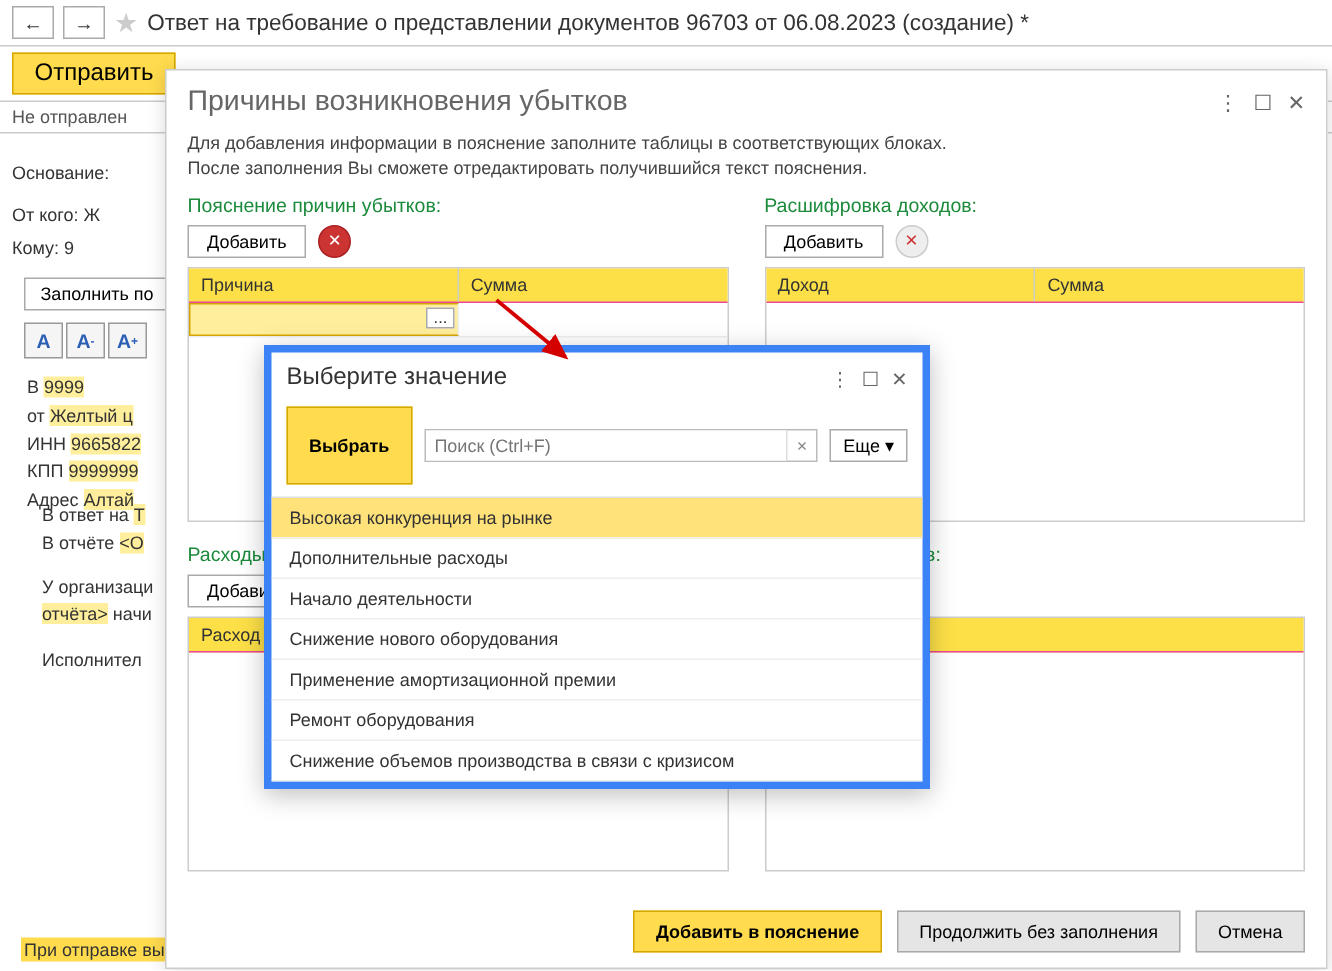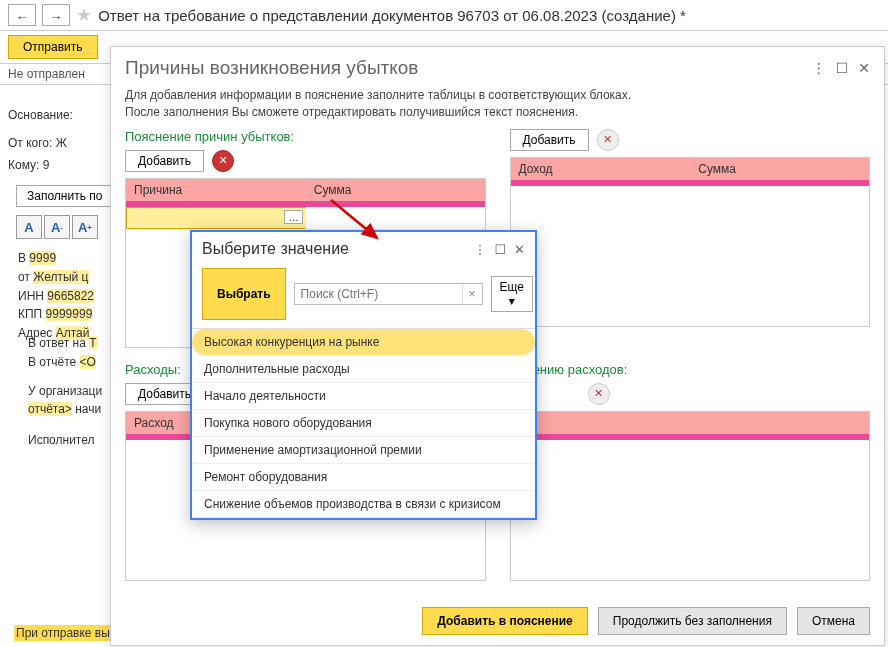--- a/index.html
+++ b/index.html
@@ -46,7 +46,7 @@
   background: #ffdb4d;
   border: 1px solid #d4a600;
   padding: 4px 14px;
-  font-size: 12px;
+  font-size: 16px;
   cursor: pointer;
 }
 .tabbar {

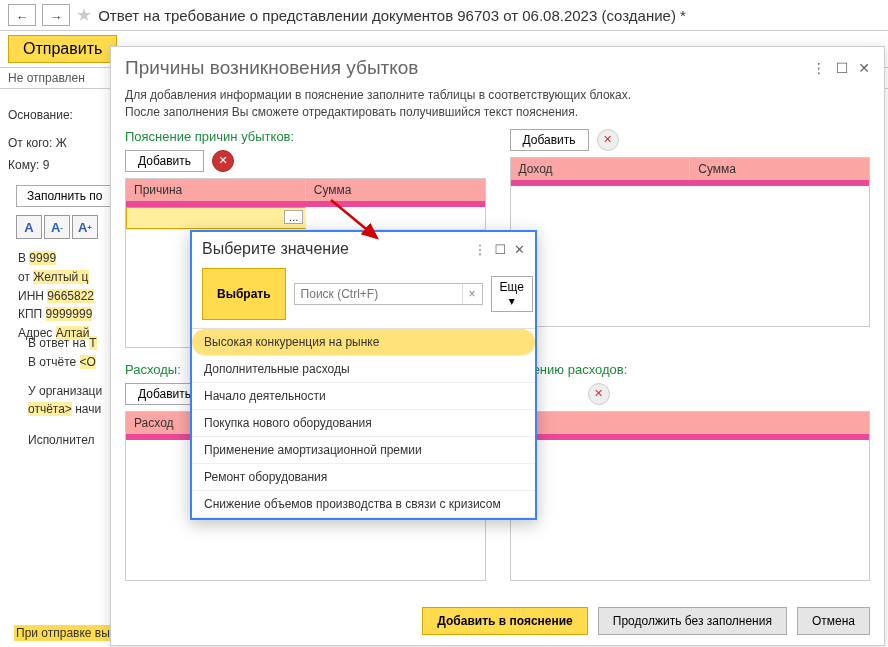--- a/index.html
+++ b/index.html
@@ -388,6 +388,7 @@
       </div>
     </div>
     <div class="col">
+      <div class="section-head">Расшифровка доходов:</div>
       <div class="add-row">
         <button class="add-btn">Добавить</button>
         <div class="del-btn">✕</div>

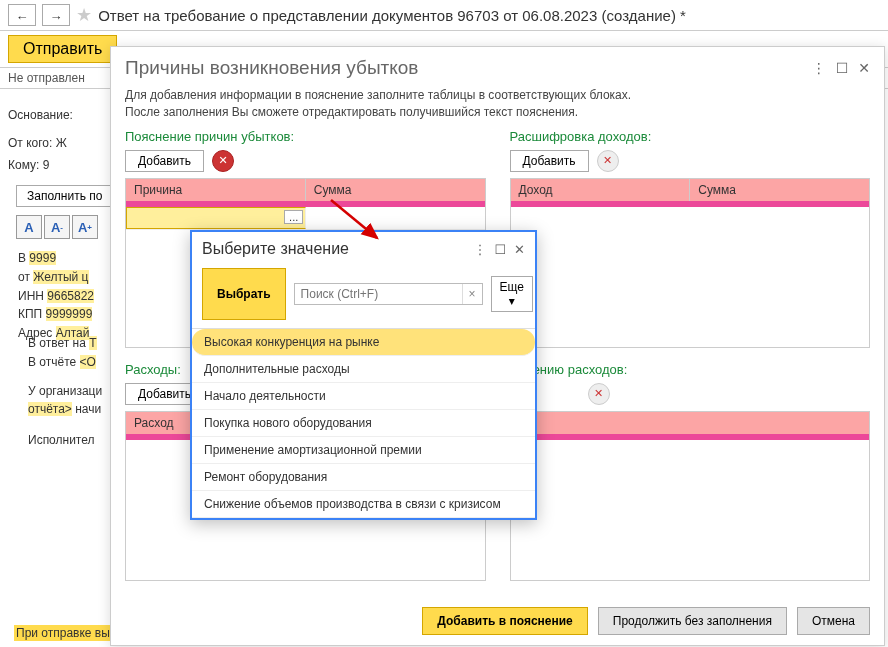--- a/index.html
+++ b/index.html
@@ -158,8 +158,8 @@
 }
 .grid-header {
   display: flex;
-  background: #fca5a5;
-  border-bottom: 6px solid #ec4899;
+  background: #fde047;
+  border-bottom: 1px solid #ec4899;
 }
 .grid-header > div {
   padding: 4px 8px;

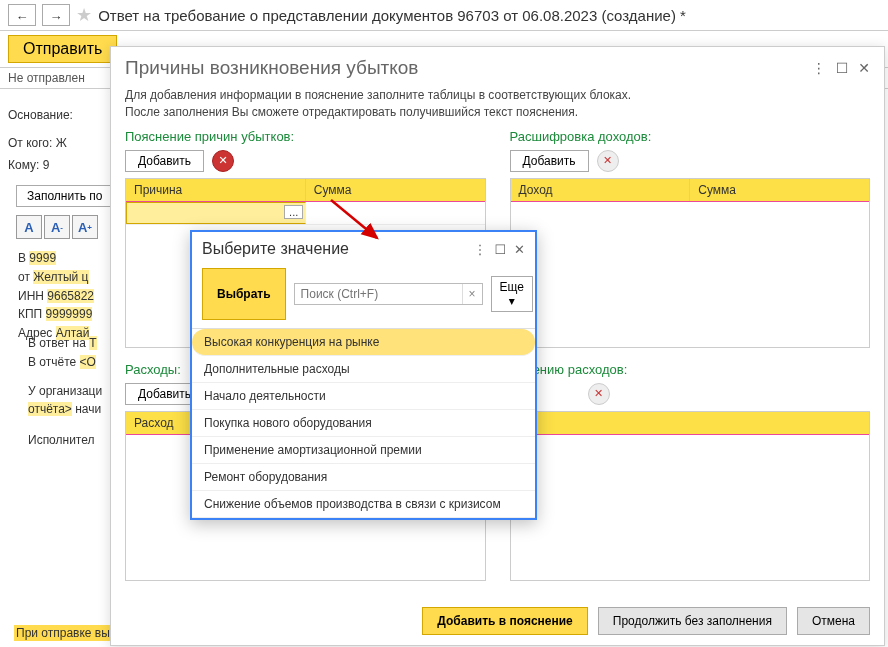--- a/index.html
+++ b/index.html
@@ -217,10 +217,10 @@
 
 .popup {
   position: absolute;
-  left: 190px; top: 230px;
-  width: 347px;
-  background: #fff;
-  border: 2px solid #3b82f6;
+  left: 176px; top: 230px;
+  width: 444px;
+  background: #fff;
+  border: 5px solid #3b82f6;
   box-shadow: 0 4px 16px rgba(0,0,0,0.25);
   z-index: 100;
 }

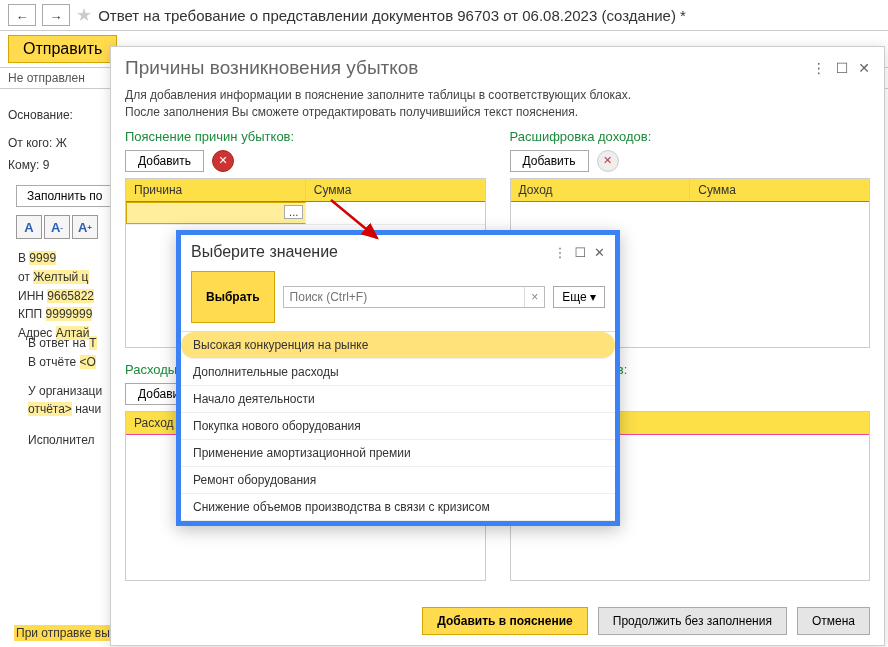--- a/index.html
+++ b/index.html
@@ -293,7 +293,6 @@
 }
 .popup-item.sel {
   background: #ffe27a;
-  border-radius: 13px;
 }
 .arrow-svg {
   position: absolute;

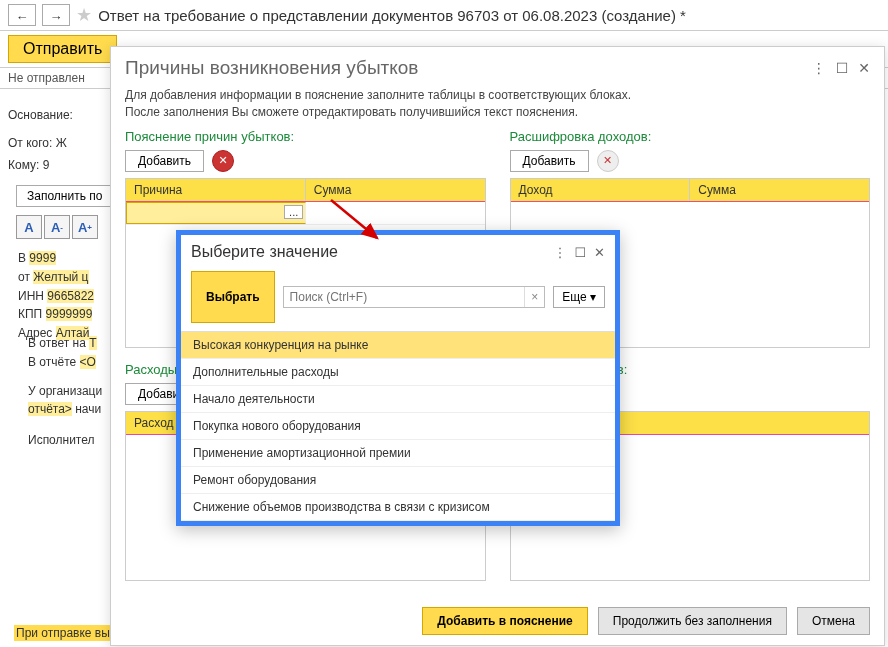--- a/index.html
+++ b/index.html
@@ -462,7 +462,7 @@
     <div class="popup-item sel">Высокая конкуренция на рынке</div>
     <div class="popup-item">Дополнительные расходы</div>
     <div class="popup-item">Начало деятельности</div>
-    <div class="popup-item">Покупка нового оборудования</div>
+    <div class="popup-item">Снижение нового оборудования</div>
     <div class="popup-item">Применение амортизационной премии</div>
     <div class="popup-item">Ремонт оборудования</div>
     <div class="popup-item">Снижение объемов производства в связи с кризисом</div>

